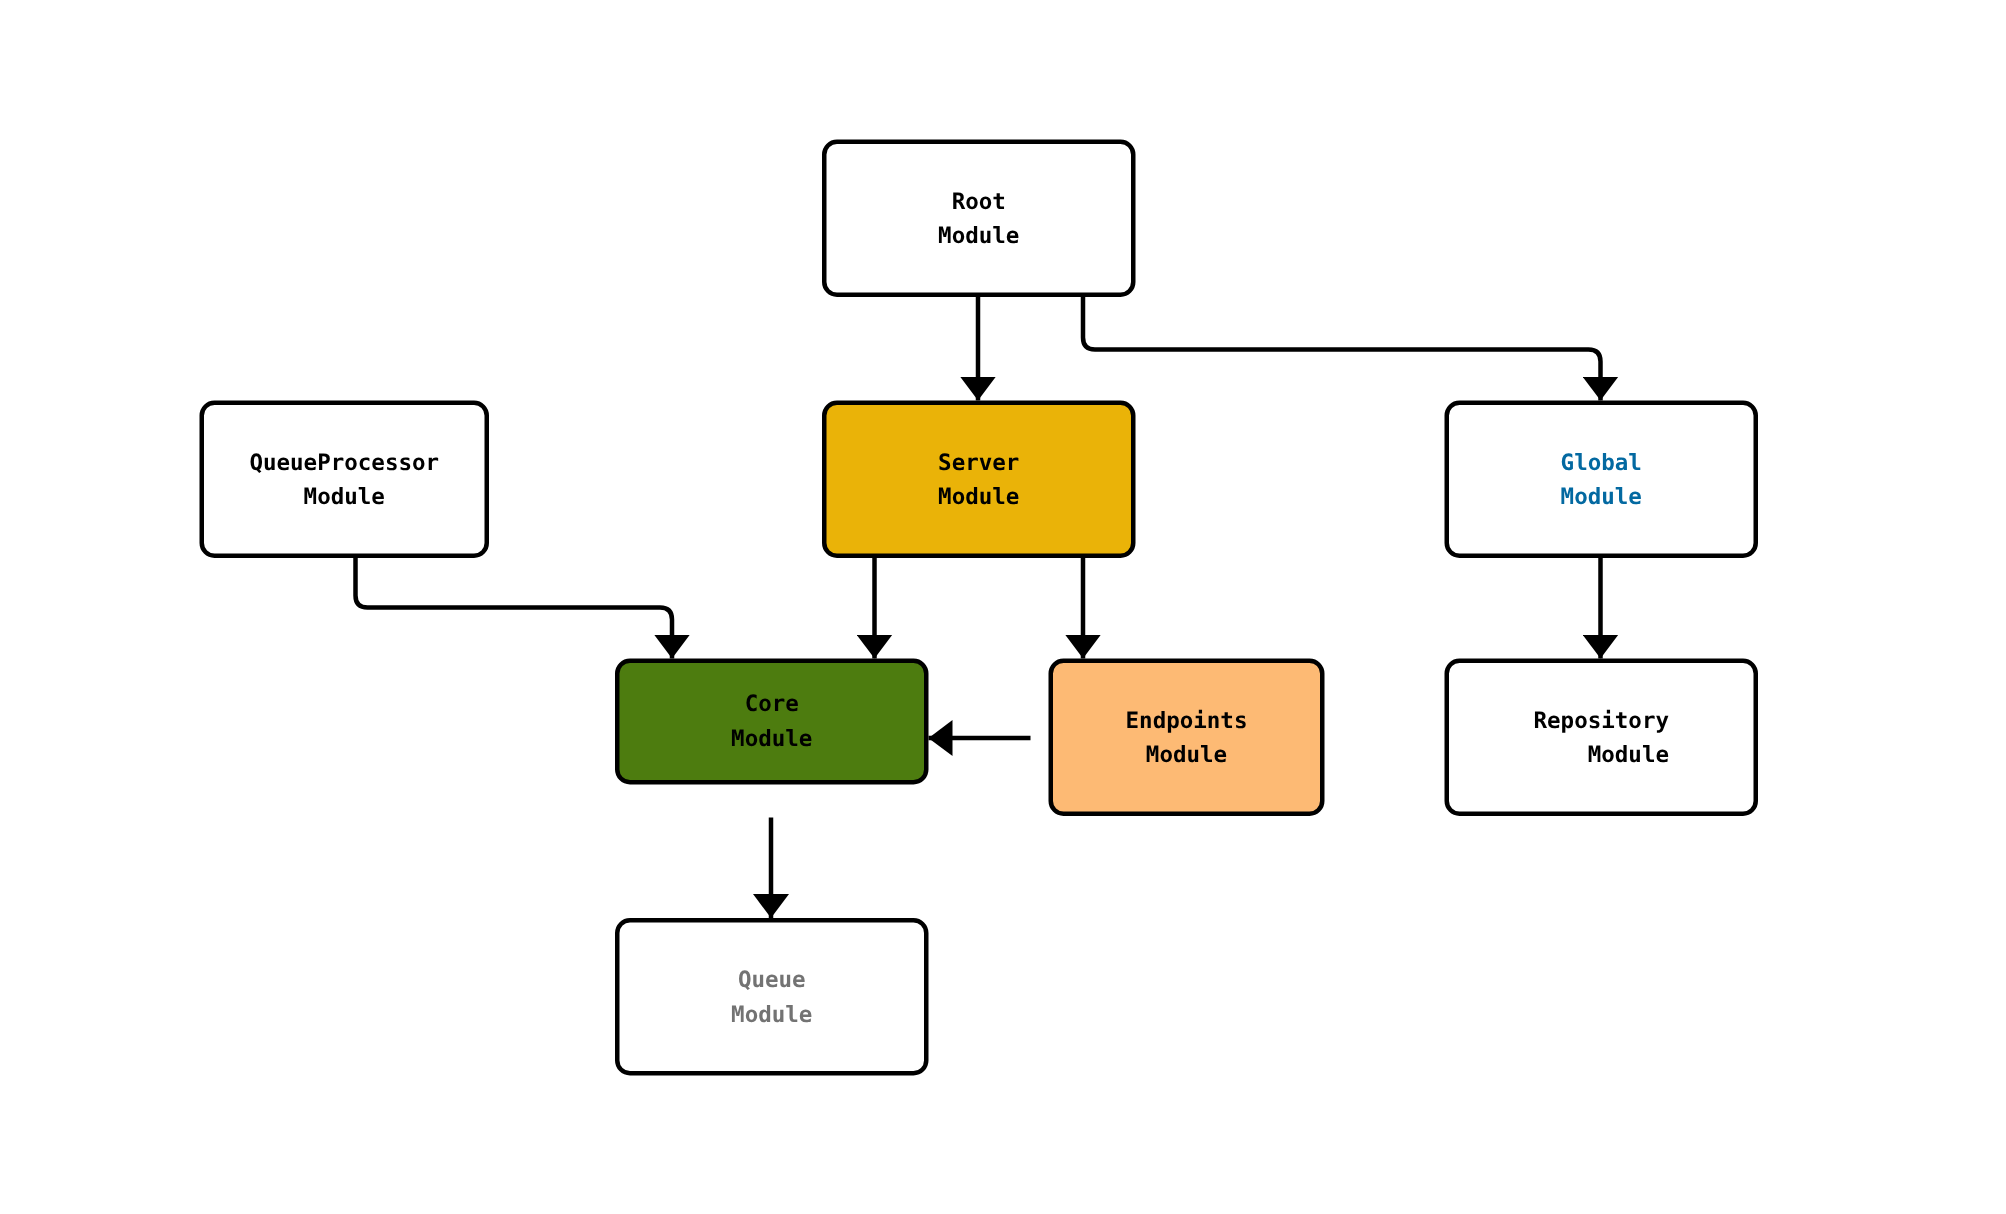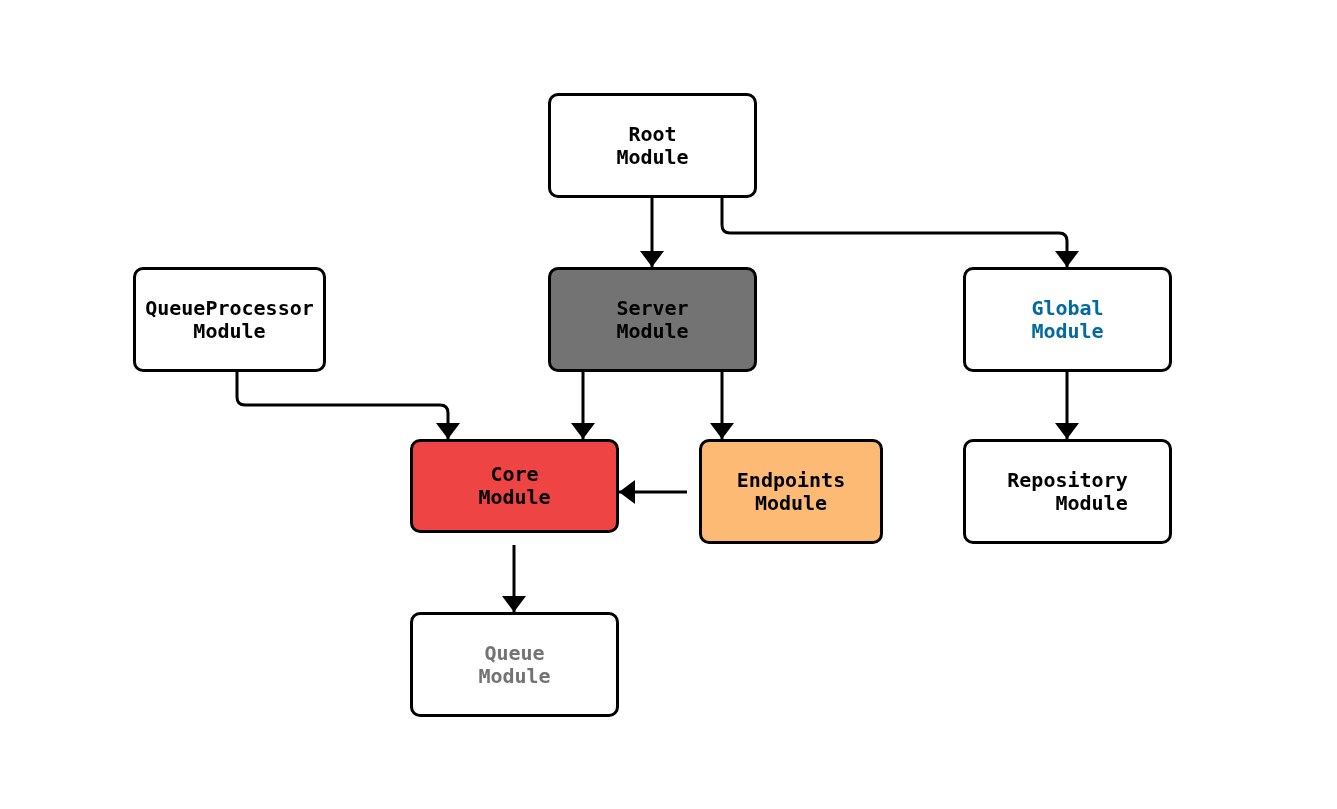--- a/index.html
+++ b/index.html
@@ -44,7 +44,7 @@
   }
   .node .node-label {
     font-weight: bold;
-    font-size: 20px;
+    font-size: 15px;
     line-height: 23px;
     color: #000000;
     white-space: pre-line;

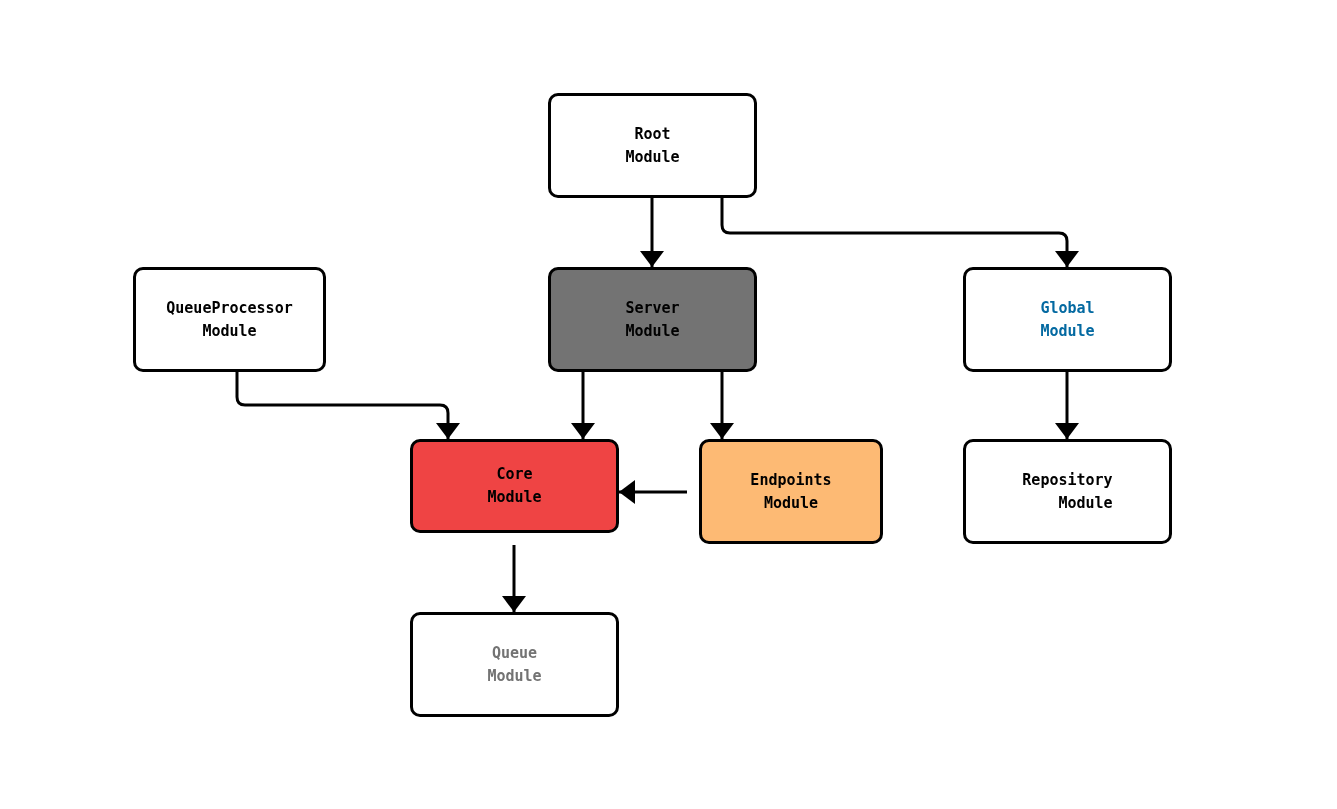--- a/index.html
+++ b/index.html
@@ -80,7 +80,7 @@
       <span class="node-label" style="color: rgb(0, 0, 0);">QueueProcessor
 Module</span>
     </div>
-    <div class="node" style="left: 548px; top: 267px; width: 209px; height: 105px; background: #737373; border-color: rgb(0, 0, 0);">
+    <div class="node" style="left: 548px; top: 267px; width: 209px; height: 105px; background: #eab308; border-color: rgb(0, 0, 0);">
       <span class="node-label" style="color: rgb(0, 0, 0);">Server
 Module</span>
     </div>

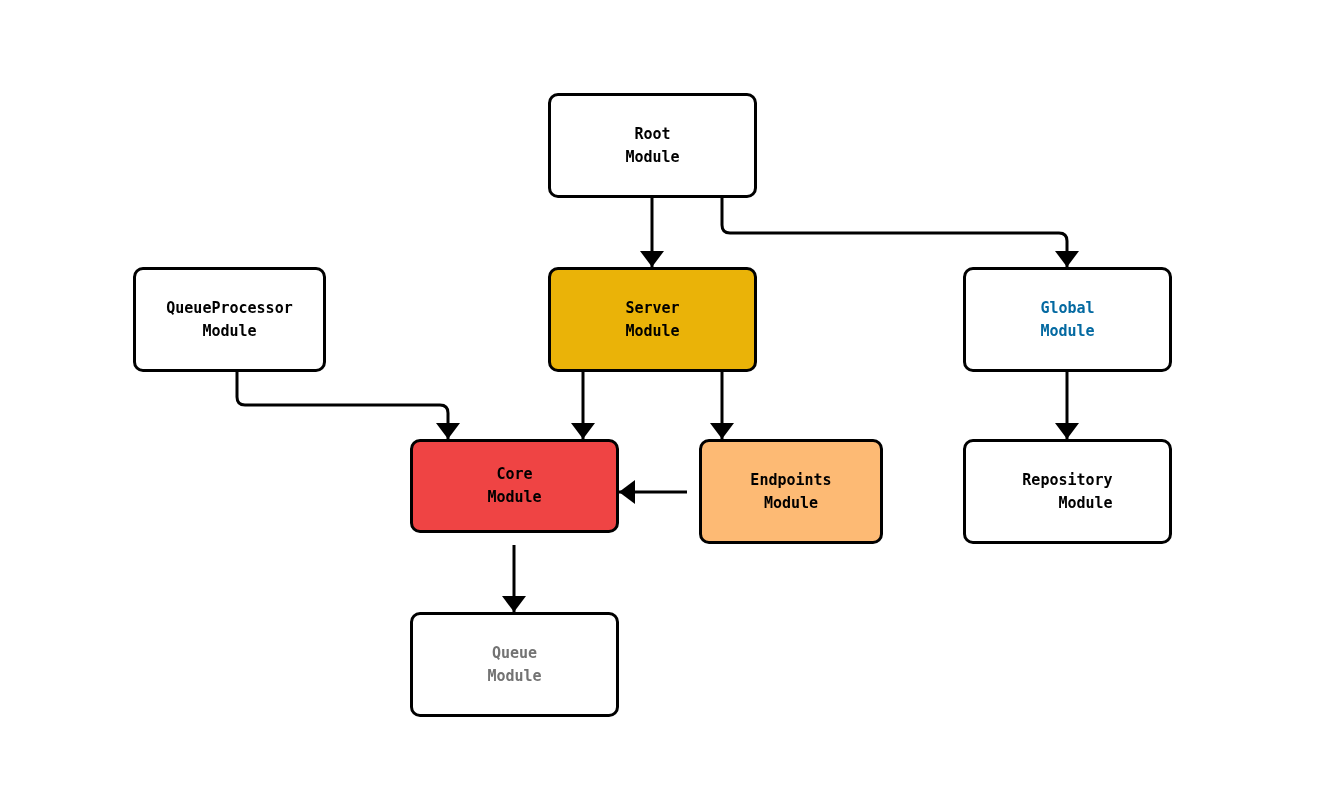--- a/index.html
+++ b/index.html
@@ -88,7 +88,7 @@
       <span class="node-label" style="color: #0369a1;">Global
 Module</span>
     </div>
-    <div class="node" style="left: 410px; top: 439px; width: 209px; height: 94px; background: #ef4444; border-color: rgb(0, 0, 0);">
+    <div class="node" style="left: 410px; top: 439px; width: 209px; height: 84px; background: #4d7c0f; border-color: rgb(0, 0, 0);">
       <span class="node-label" style="color: rgb(0, 0, 0);">Core
 Module</span>
     </div>

